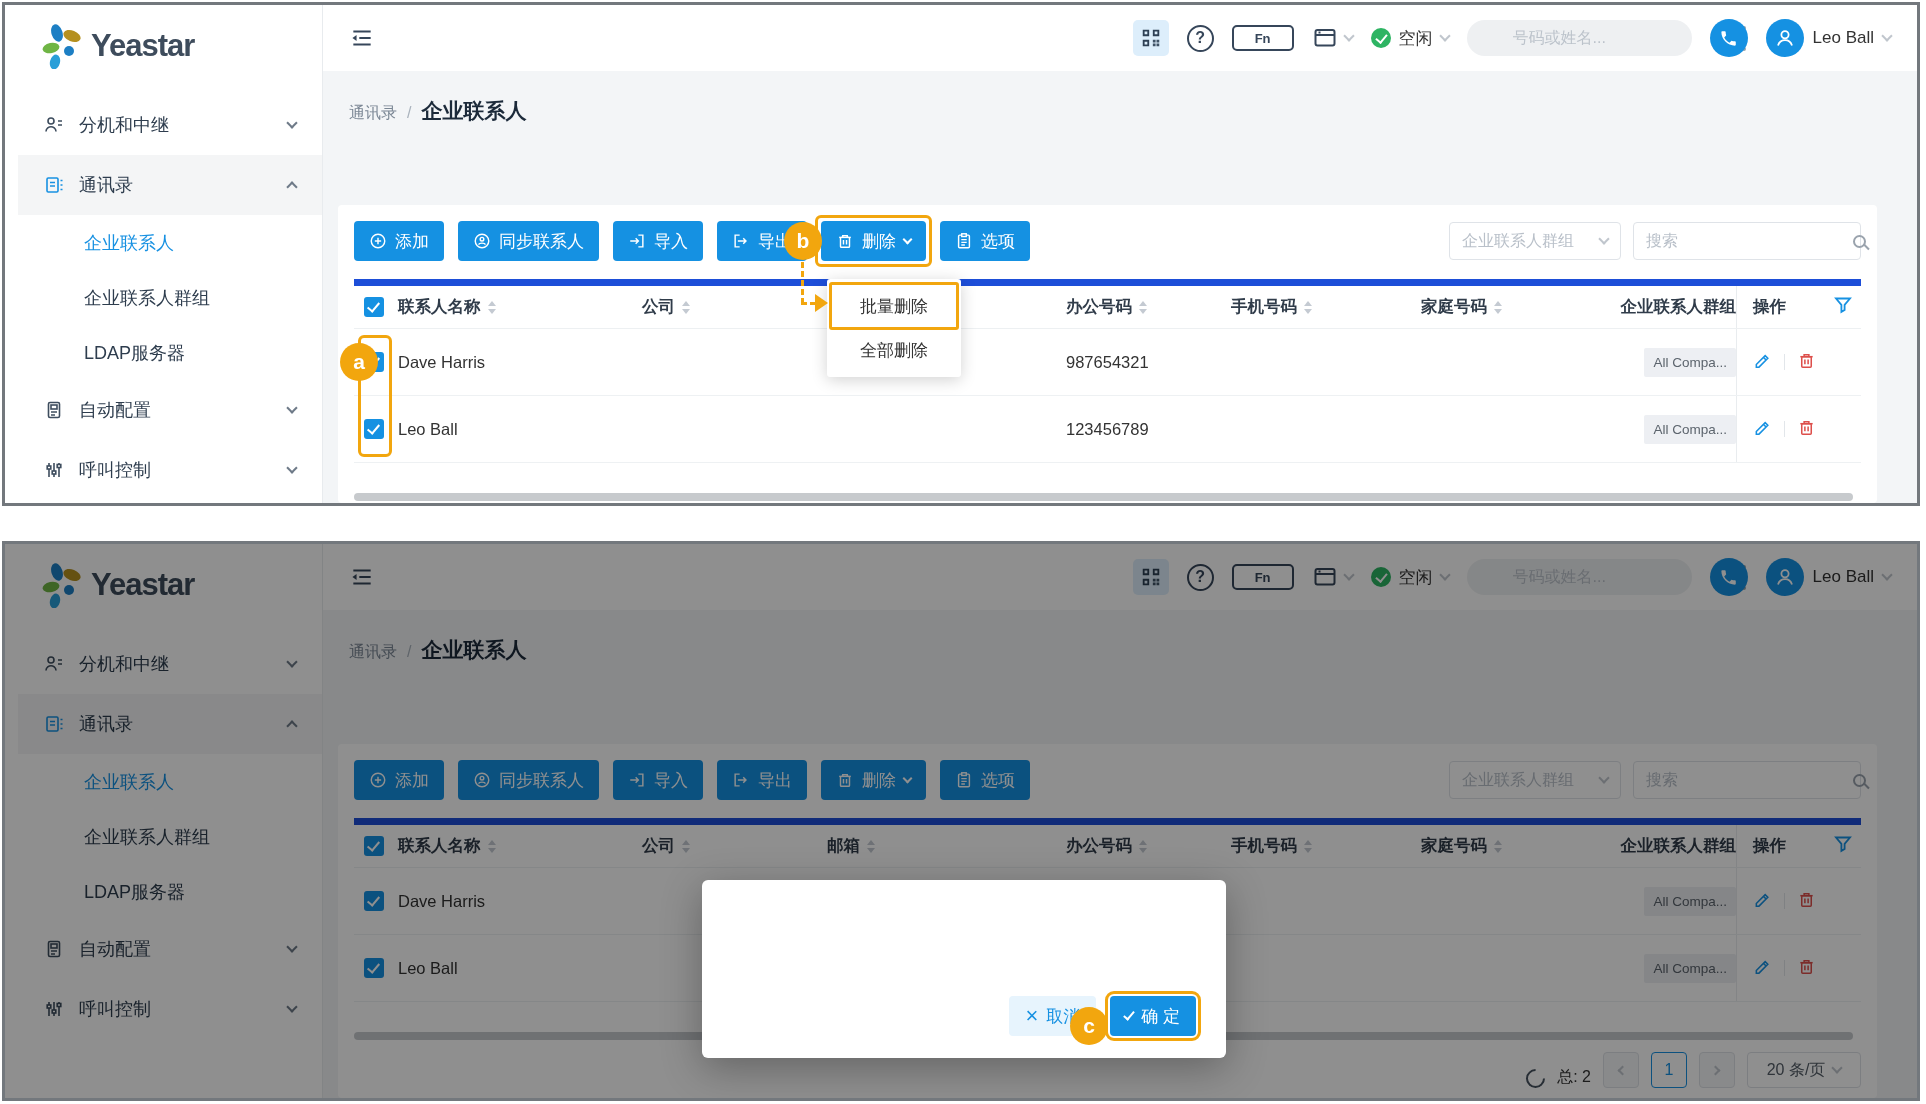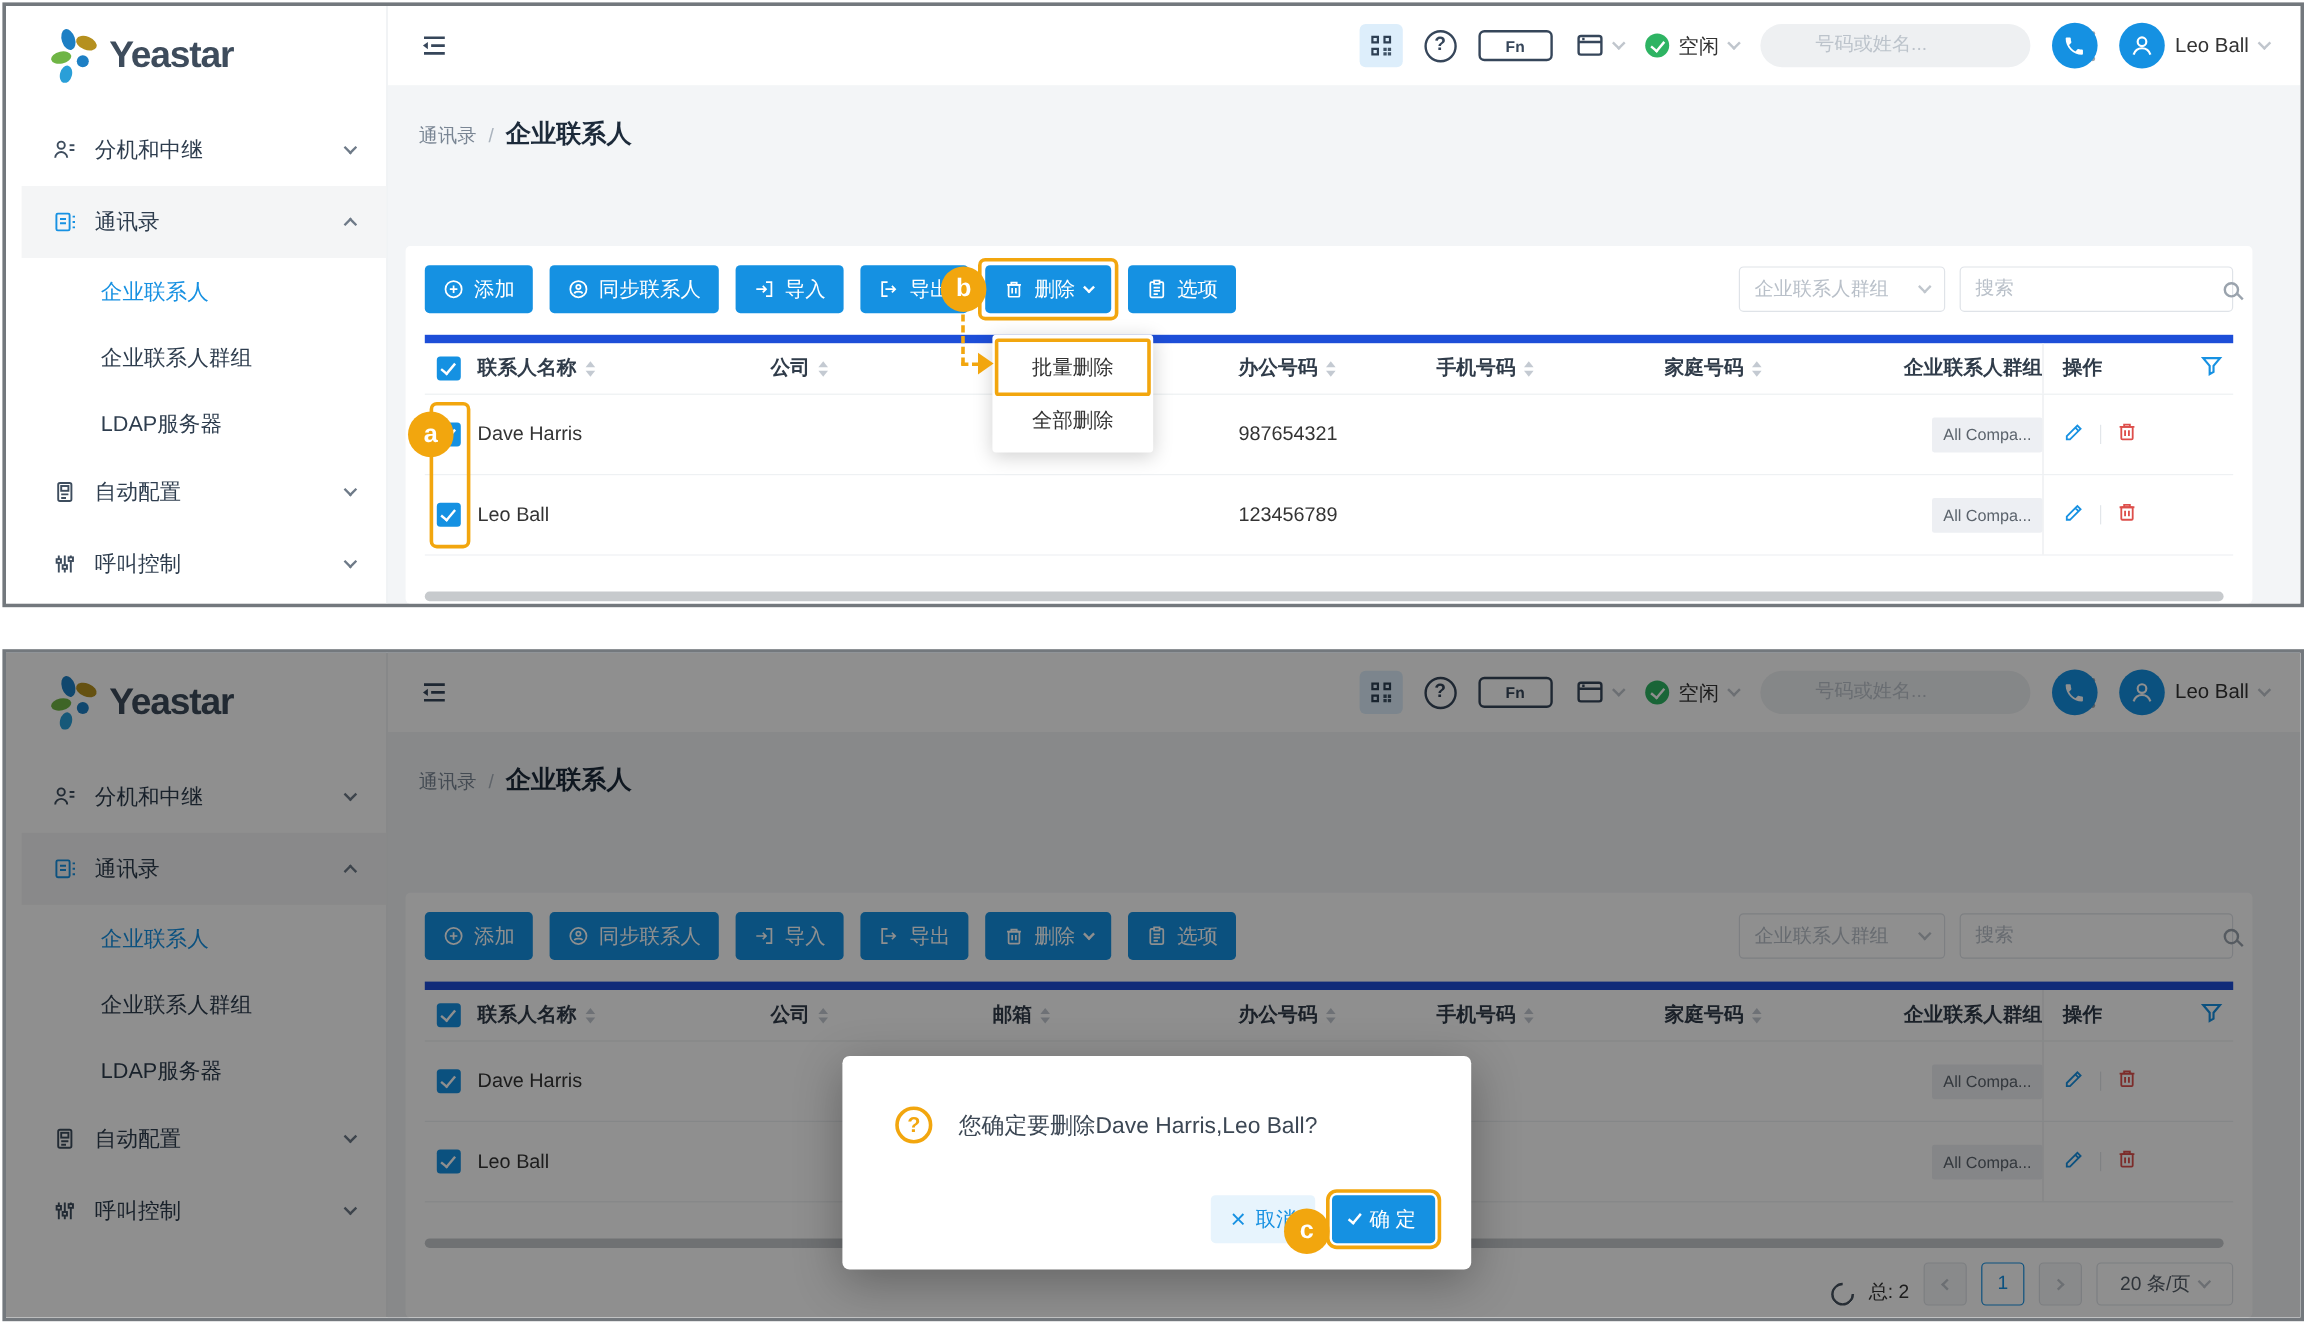--- a/index.html
+++ b/index.html
@@ -75,7 +75,7 @@
   .cell { display:flex; align-items:center; }
   .c-cb { width:44px; padding-left:10px; }
   .c-name { width:244px; } .c-co { width:185px; } .c-em { width:205px; }
-  .c-of { width:165px; } .c-mo { width:190px; } .c-ho { width:185px; }
+  .c-of { width:165px;margin-left:34px; } .c-mo { width:190px; } .c-ho { width:185px; }
   .c-gr { width:130px; justify-content:flex-end; }
   .c-op { flex:1; border-left:1px solid #e9ecef; padding-left:16px; }
   .c-op.head { justify-content:space-between; padding-right:8px; }

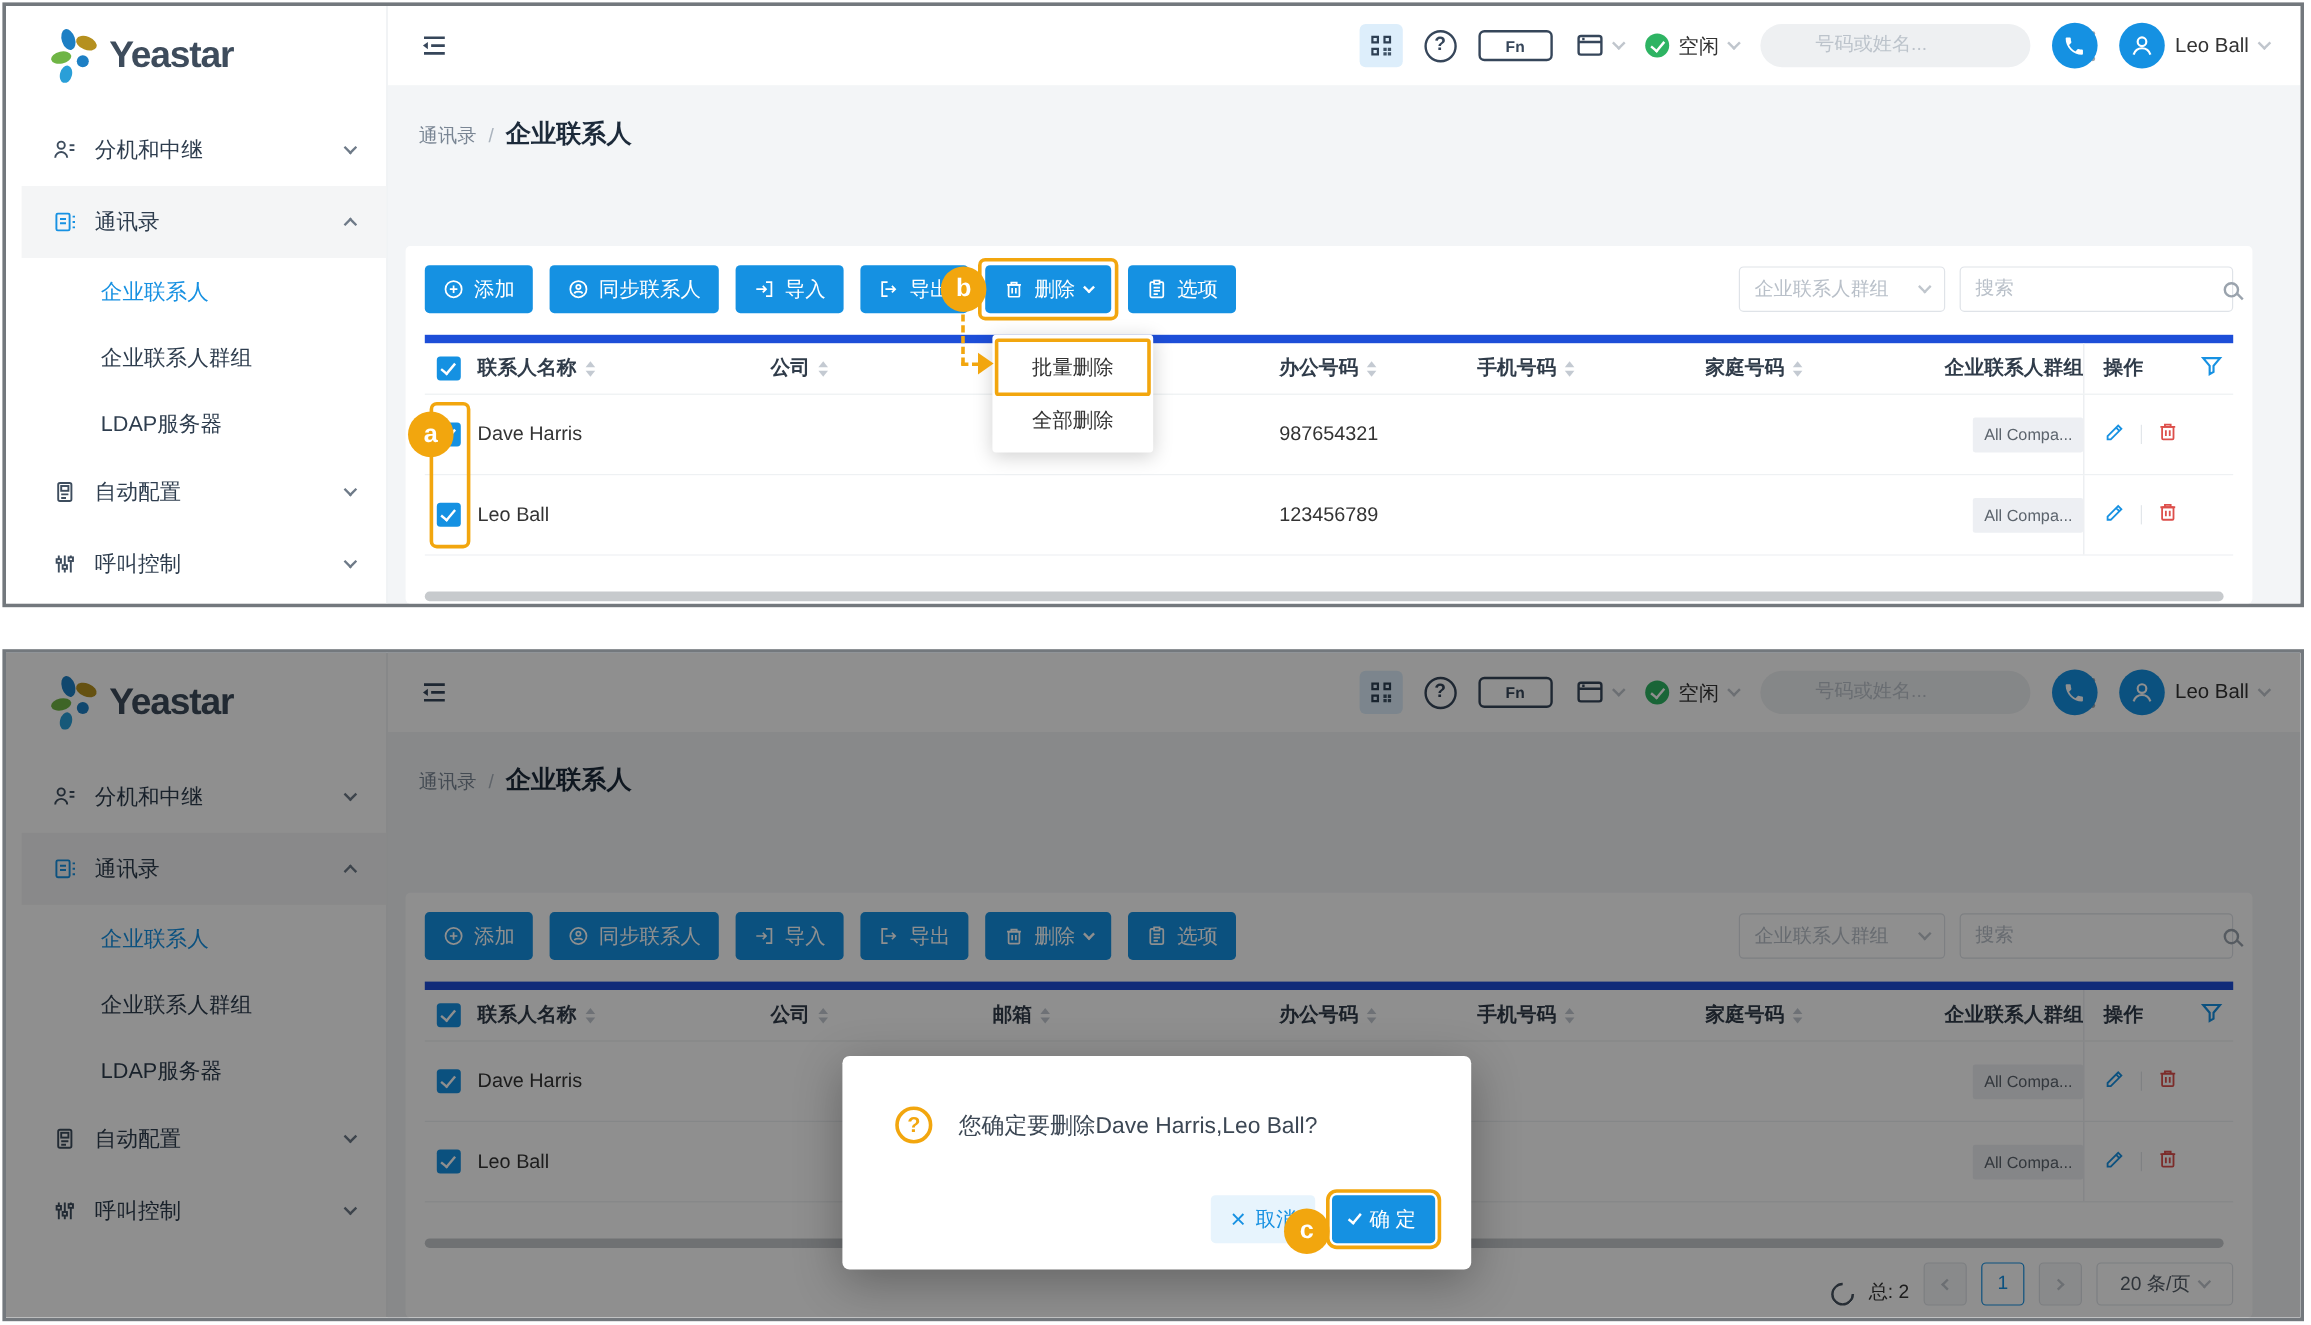--- a/index.html
+++ b/index.html
@@ -844,10 +844,6 @@
   <div class="dim"></div>
 
   <div class="dialog">
-    <div class="d-body">
-      <span class="q-icon"></span>
-      <span class="d-msg">您确定要删除Dave Harris,Leo Ball?</span>
-    </div>
     <div class="d-actions">
       <button class="btn-cancel">
             <span class="x"></span>

